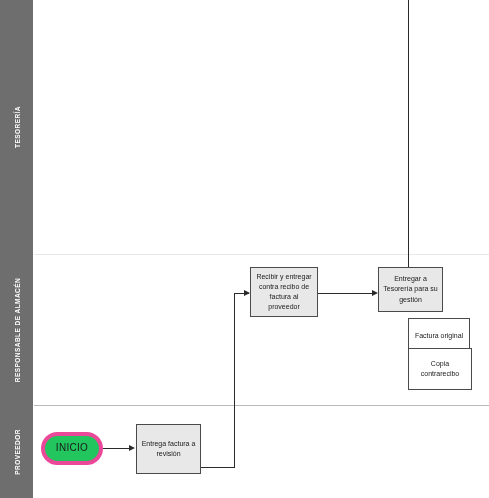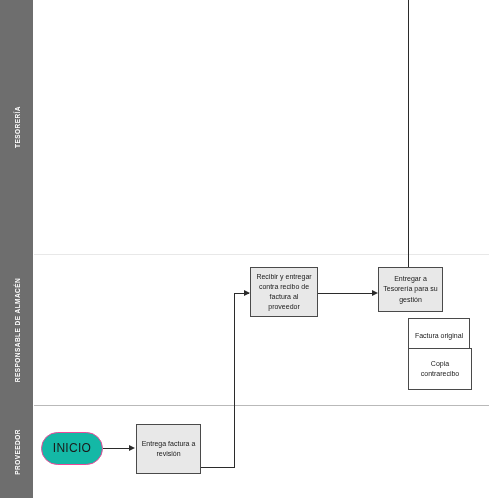--- a/index.html
+++ b/index.html
@@ -81,10 +81,10 @@
     border: 1px solid #4a4a4a;
   }
   .shape.terminator {
-    background: #14b8a6;
-    border: 1px solid #ec4899;
+    background: #22c55e;
+    border: 4px solid #ec4899;
     border-radius: 999px;
-    font-size: 12px;
+    font-size: 10px;
     letter-spacing: 0.3px;
   }
 

